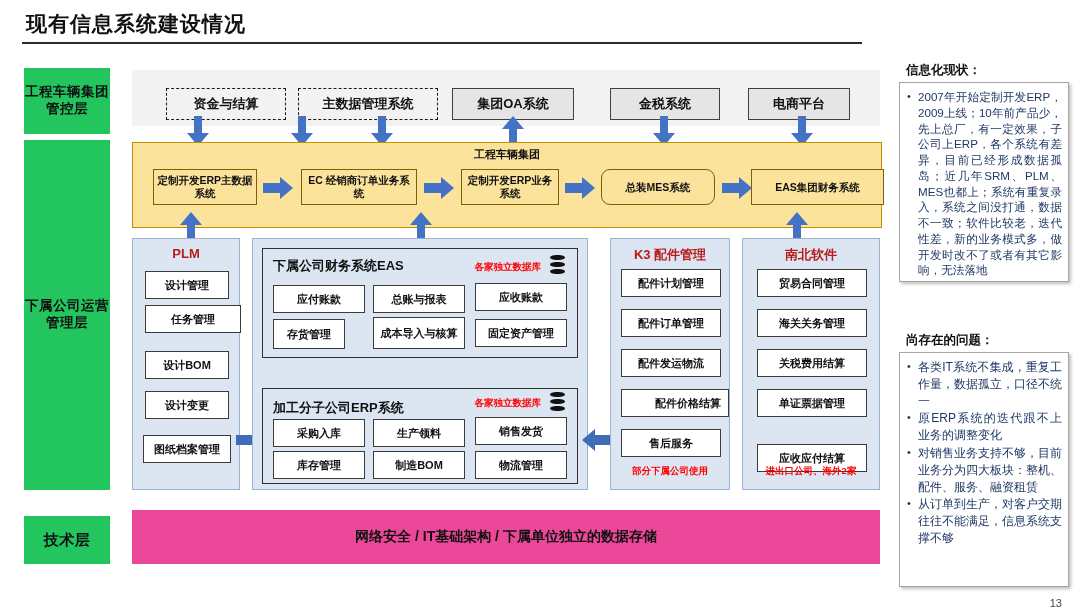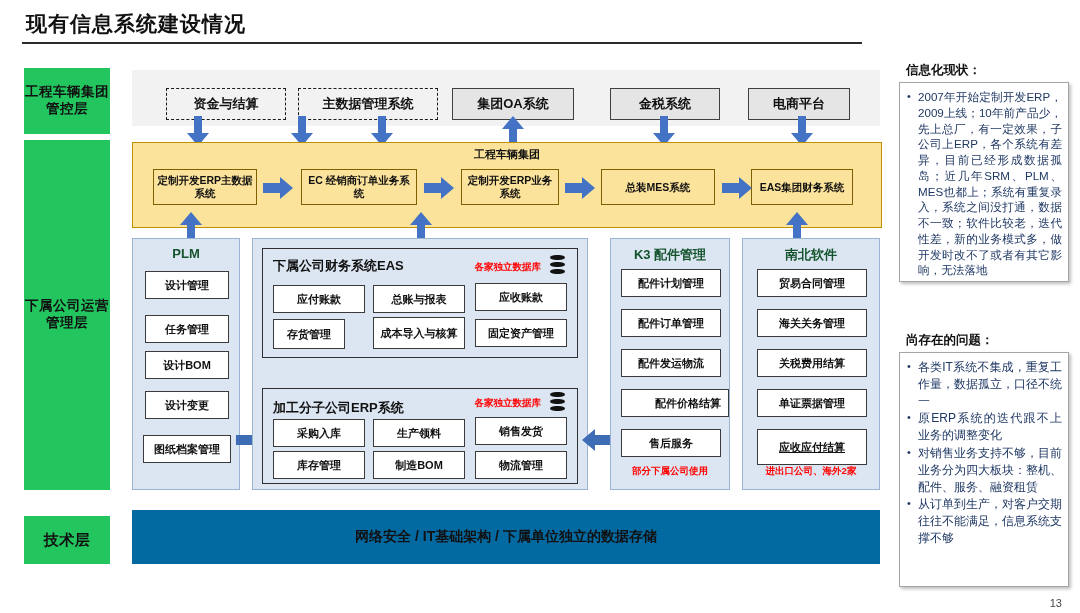--- a/index.html
+++ b/index.html
@@ -194,7 +194,7 @@
     <div class="erpbox" style="left:20px;width:104px;">定制开发ERP主数据系统</div>
     <div class="erpbox" style="left:168px;width:116px;">EC 经销商订单业务系统</div>
     <div class="erpbox" style="left:328px;width:98px;">定制开发ERP业务系统</div>
-    <div class="erpbox" style="left:468px;width:114px;">总装MES系统</div>
+    <div class="erpbox" style="left:468px;width:114px;border-radius:9px;">总装MES系统</div>
     <div class="erpbox" style="left:618px;width:102px;">EAS集团财务系统</div>
 
     <div class="arrow h" style="left:130px;top:34px;">

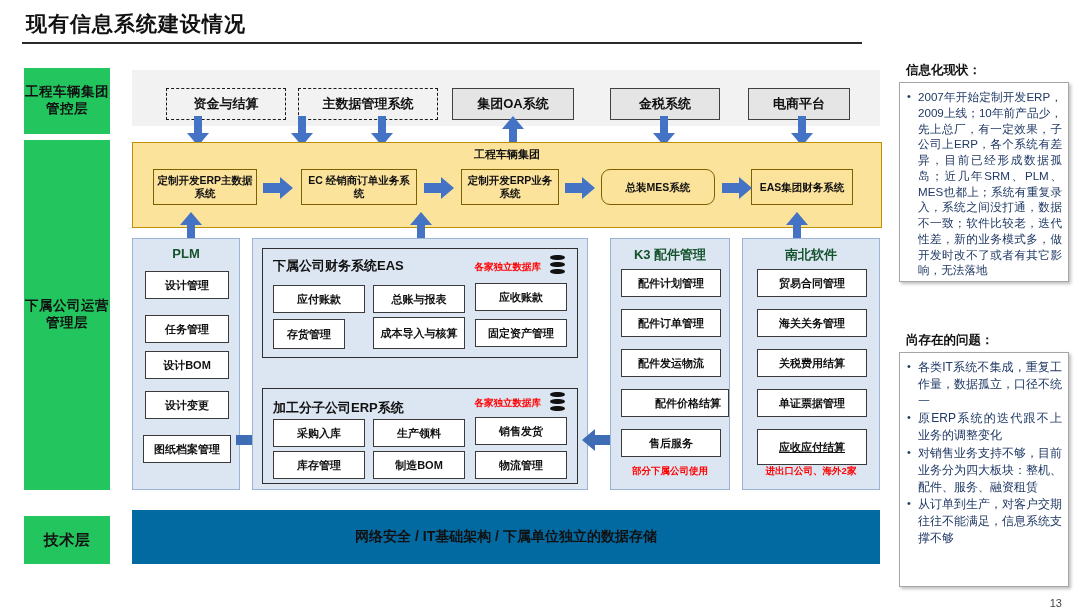--- a/index.html
+++ b/index.html
@@ -195,7 +195,7 @@
     <div class="erpbox" style="left:168px;width:116px;">EC 经销商订单业务系统</div>
     <div class="erpbox" style="left:328px;width:98px;">定制开发ERP业务系统</div>
     <div class="erpbox" style="left:468px;width:114px;border-radius:9px;">总装MES系统</div>
-    <div class="erpbox" style="left:618px;width:102px;">EAS集团财务系统</div>
+    <div class="erpbox" style="left:618px;width:133px;">EAS集团财务系统</div>
 
     <div class="arrow h" style="left:130px;top:34px;">
       <svg viewBox="0 0 30 22">

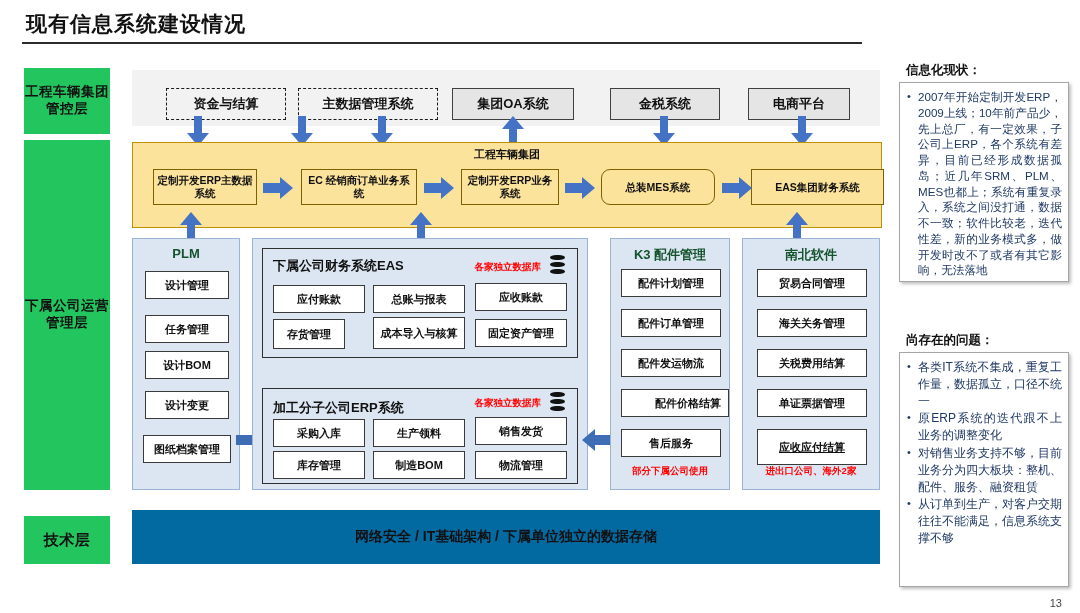--- a/index.html
+++ b/index.html
@@ -66,7 +66,7 @@
 
   .col-head{
     position:absolute;top:7px;left:0;width:100%;text-align:center;
-    font-size:13px;font-weight:bold;color:#14532d;
+    font-size:13px;font-weight:bold;color:#b91c1c;
   }
   .item{
     position:absolute;background:#ffffff;border:1.2px solid #3a3a3a;

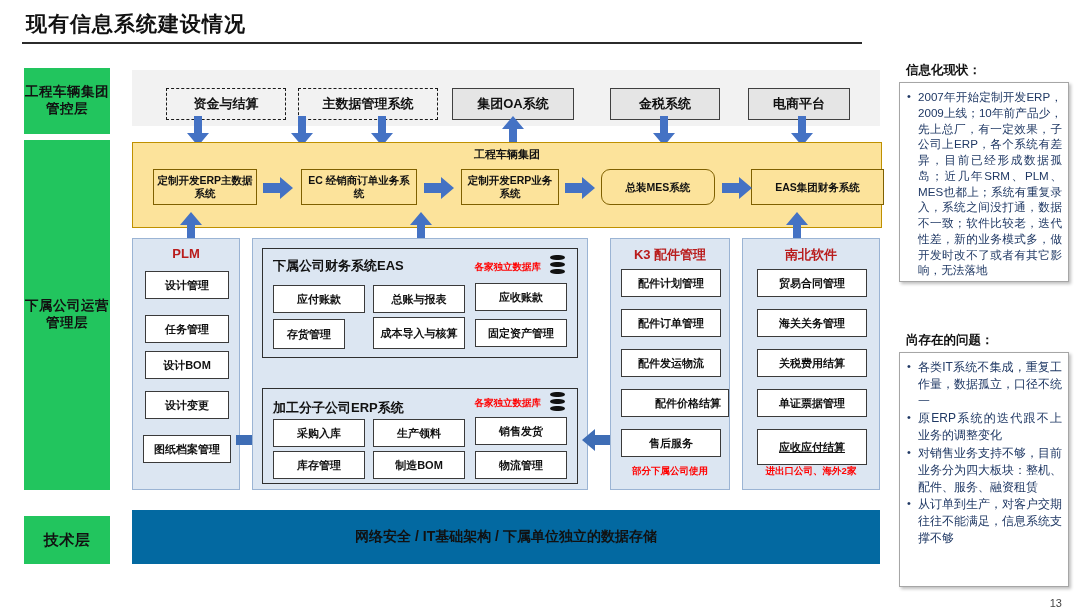--- a/index.html
+++ b/index.html
@@ -238,7 +238,7 @@
   <div class="col" id="col-plm">
     <div class="col-head">PLM</div>
     <div class="item" style="left:12px;top:32px;width:84px;height:28px;">设计管理</div>
-    <div class="item" style="left:12px;top:76px;width:84px;height:28px;">任务管理</div>
+    <div class="item" style="left:12px;top:66px;width:96px;height:28px;">任务管理</div>
     <div class="item" style="left:12px;top:112px;width:84px;height:28px;">设计BOM</div>
     <div class="item" style="left:12px;top:152px;width:84px;height:28px;">设计变更</div>
     <div class="item" style="left:10px;top:196px;width:88px;height:28px;">图纸档案管理</div>

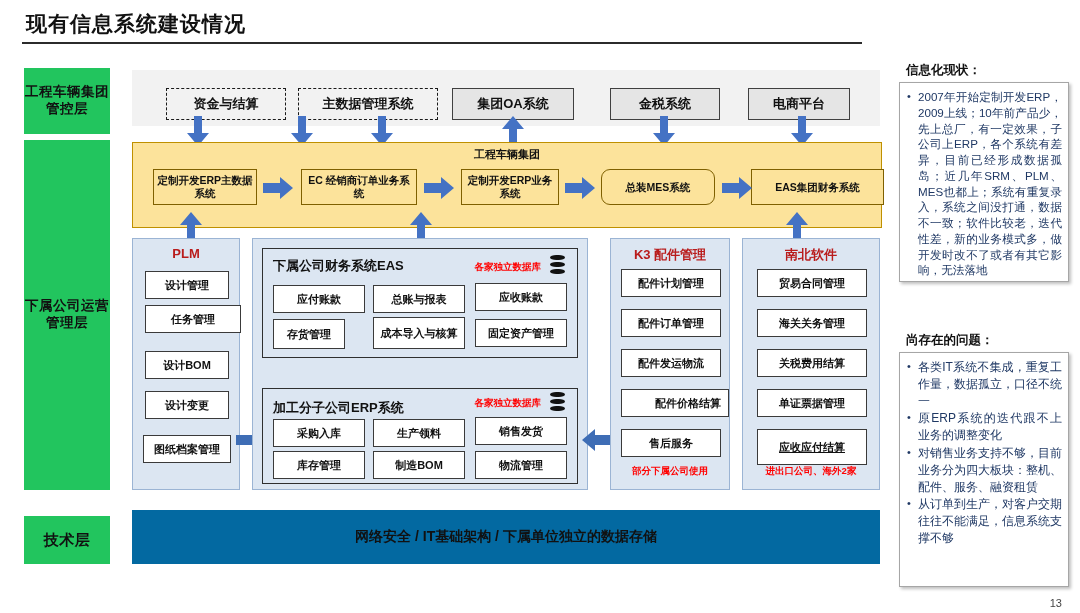--- a/index.html
+++ b/index.html
@@ -306,7 +306,7 @@
     <div class="item" style="left:14px;top:70px;width:110px;height:28px;">海关关务管理</div>
     <div class="item" style="left:14px;top:110px;width:110px;height:28px;">关税费用结算</div>
     <div class="item" style="left:14px;top:150px;width:110px;height:28px;">单证票据管理</div>
-    <div class="item" style="left:14px;top:190px;width:110px;height:36px;text-decoration:underline;">应收应付结算</div>
+    <div class="item" style="left:14px;top:205px;width:110px;height:28px;">应收应付结算</div>
     <div class="foot-note" style="top:226px;">进出口公司、海外2家</div>
   </div>
 

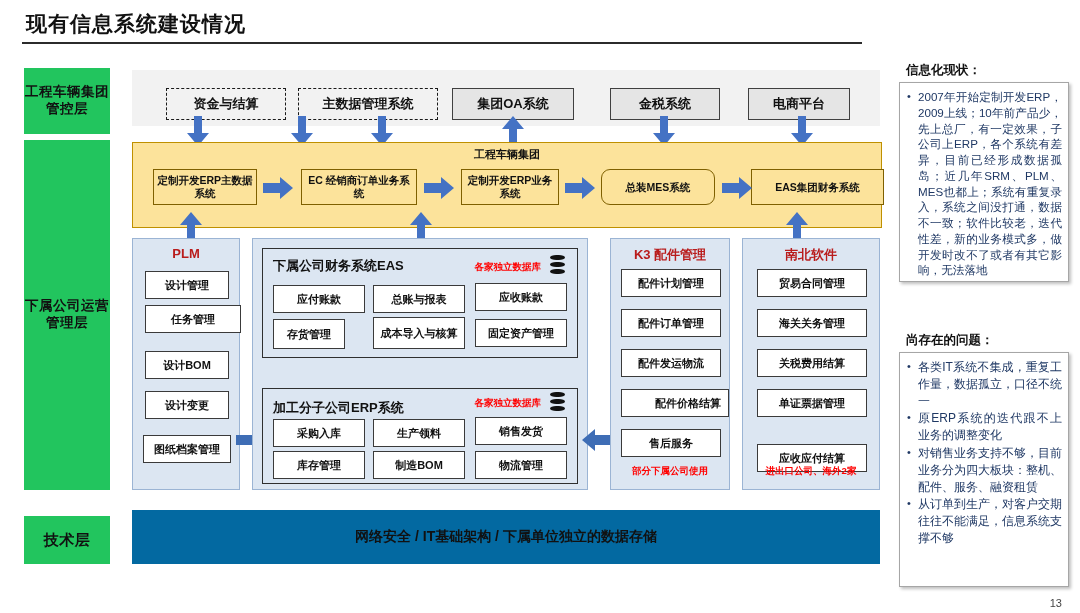--- a/index.html
+++ b/index.html
@@ -100,7 +100,7 @@
 
   
   .tech-bar{
-    position:absolute;left:132px;top:510px;width:748px;height:54px;background:#0369a1;
+    position:absolute;left:132px;top:510px;width:748px;height:54px;background:#ec4899;
     display:flex;align-items:center;justify-content:center;
     font-size:14px;font-weight:bold;color:#111;
   }

